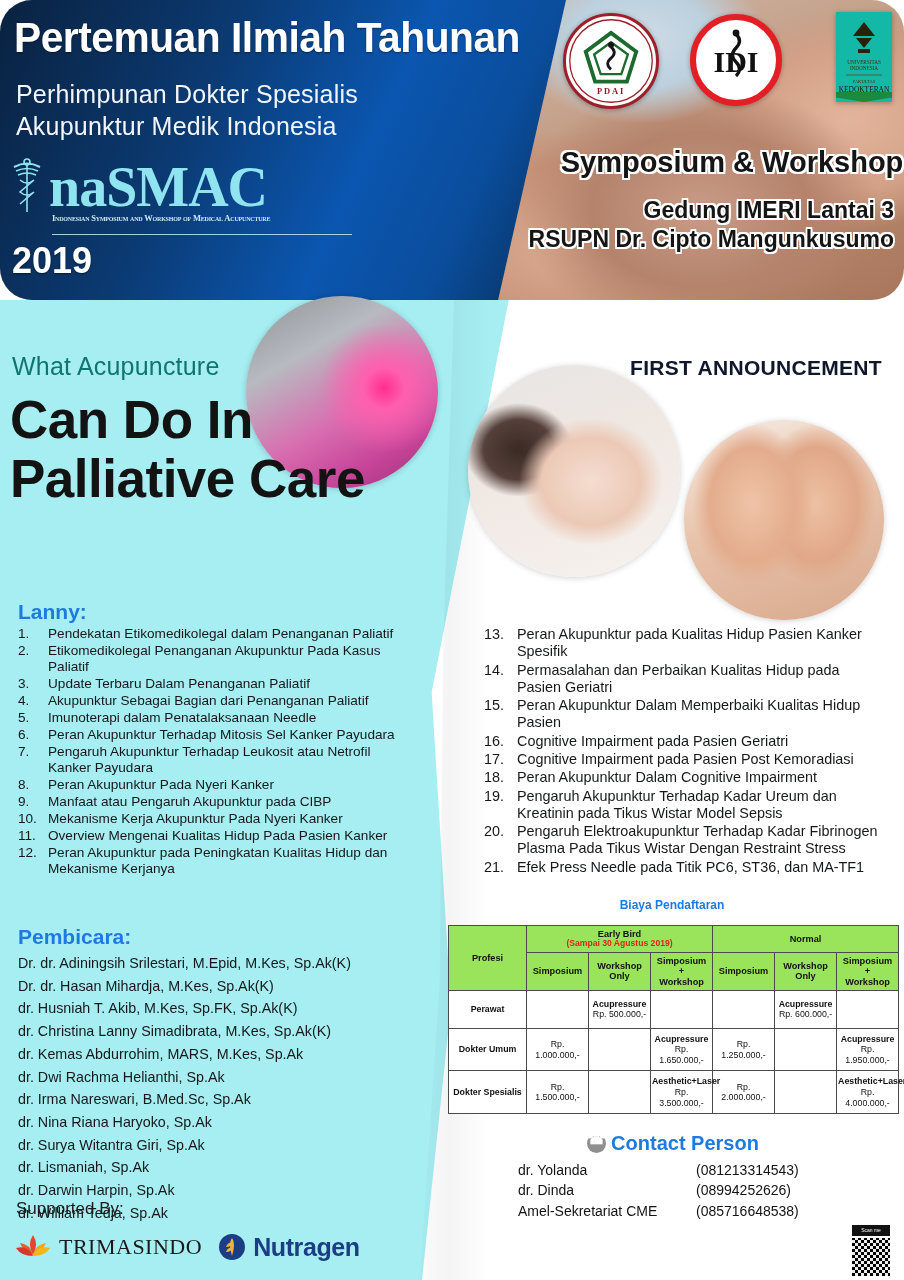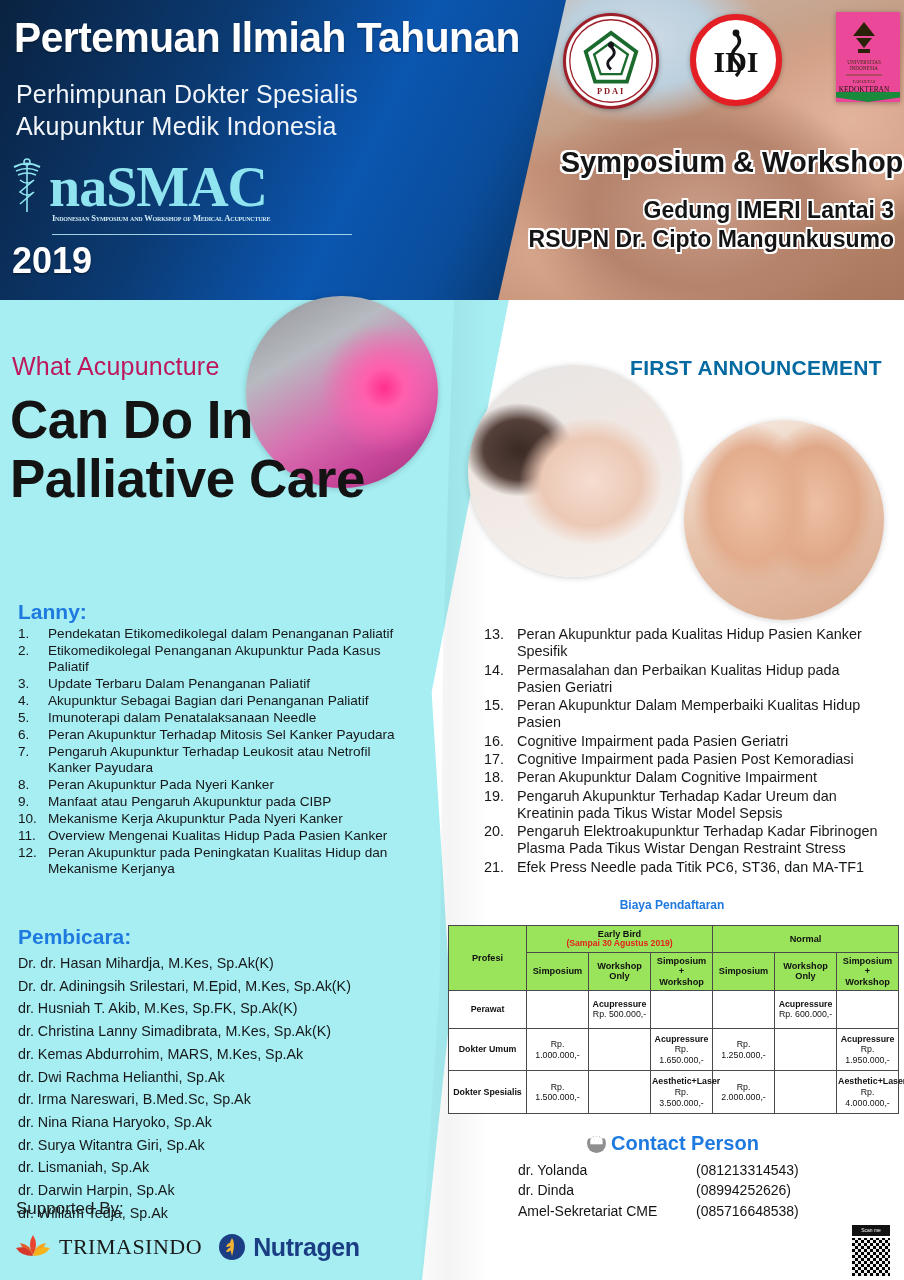--- a/index.html
+++ b/index.html
@@ -20,6 +20,7 @@
   .header {
     position: absolute; left: 0; top: 0; width: 904px; height: 300px;
     overflow: hidden;
+    border-radius: 32px;
   }
   .header-photo {
     position: absolute; left: 0; top: 0; width: 904px; height: 300px;

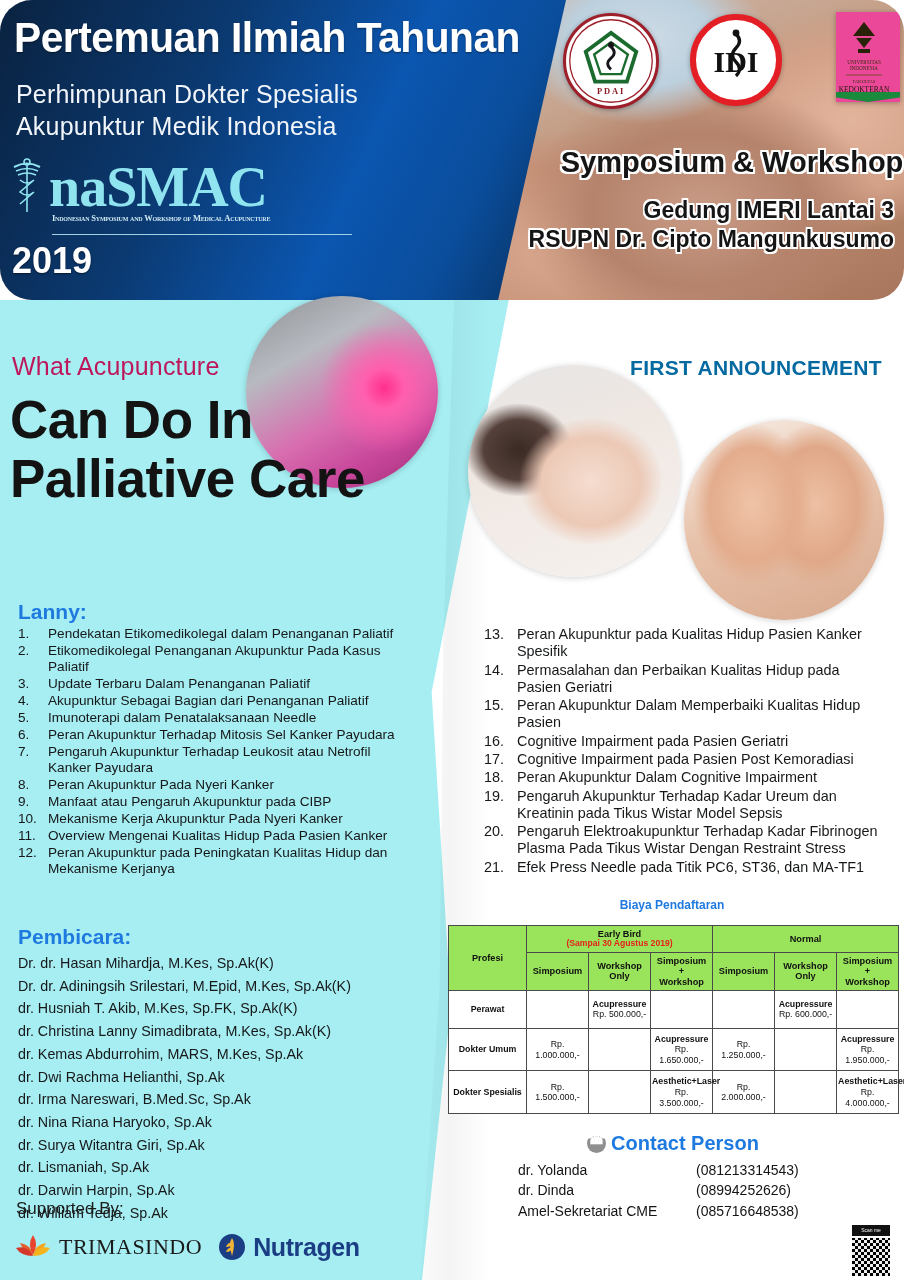--- a/index.html
+++ b/index.html
@@ -87,8 +87,8 @@
     box-shadow: 0 1px 5px rgba(0,0,0,.3);
   }
   .logo-ui {
-    position: absolute; left: 836px; top: 12px; width: 64px; height: 90px;
-    background: #ec4899;
+    position: absolute; left: 836px; top: 12px; width: 56px; height: 90px;
+    background: #14b8a6;
     box-shadow: 0 1px 5px rgba(0,0,0,.3);
   }
   .logo-ui::after{

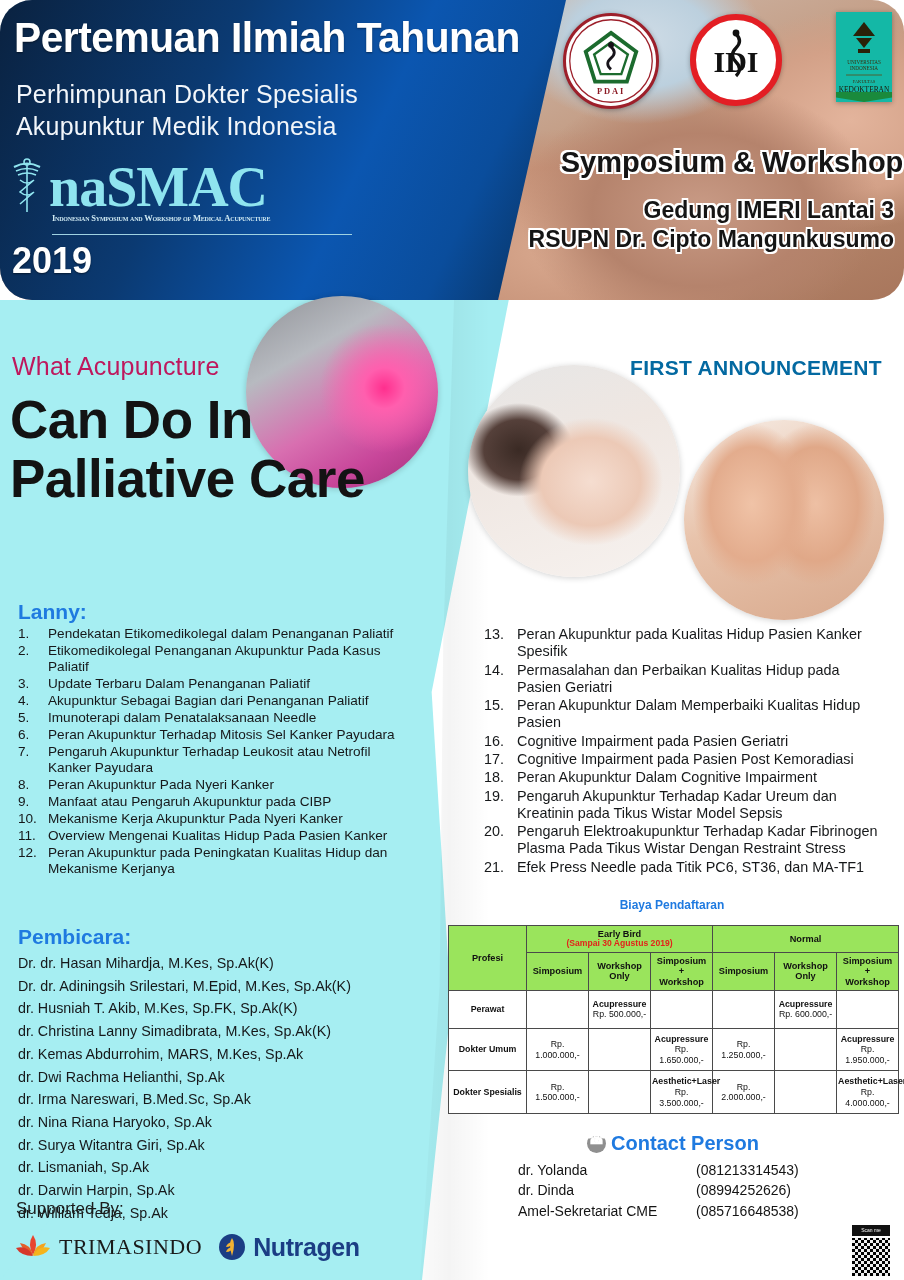--- a/index.html
+++ b/index.html
@@ -177,7 +177,7 @@
   
   .what-acu {
     position: absolute; left: 12px; top: 352px;
-    font-size: 25px; color: #be185d; font-weight: 400; letter-spacing: .2px;
+    font-size: 25px; color: #0f766e; font-weight: 400; letter-spacing: .2px;
   }
   .big-head {
     position: absolute; left: 10px; top: 390px; width: 420px;

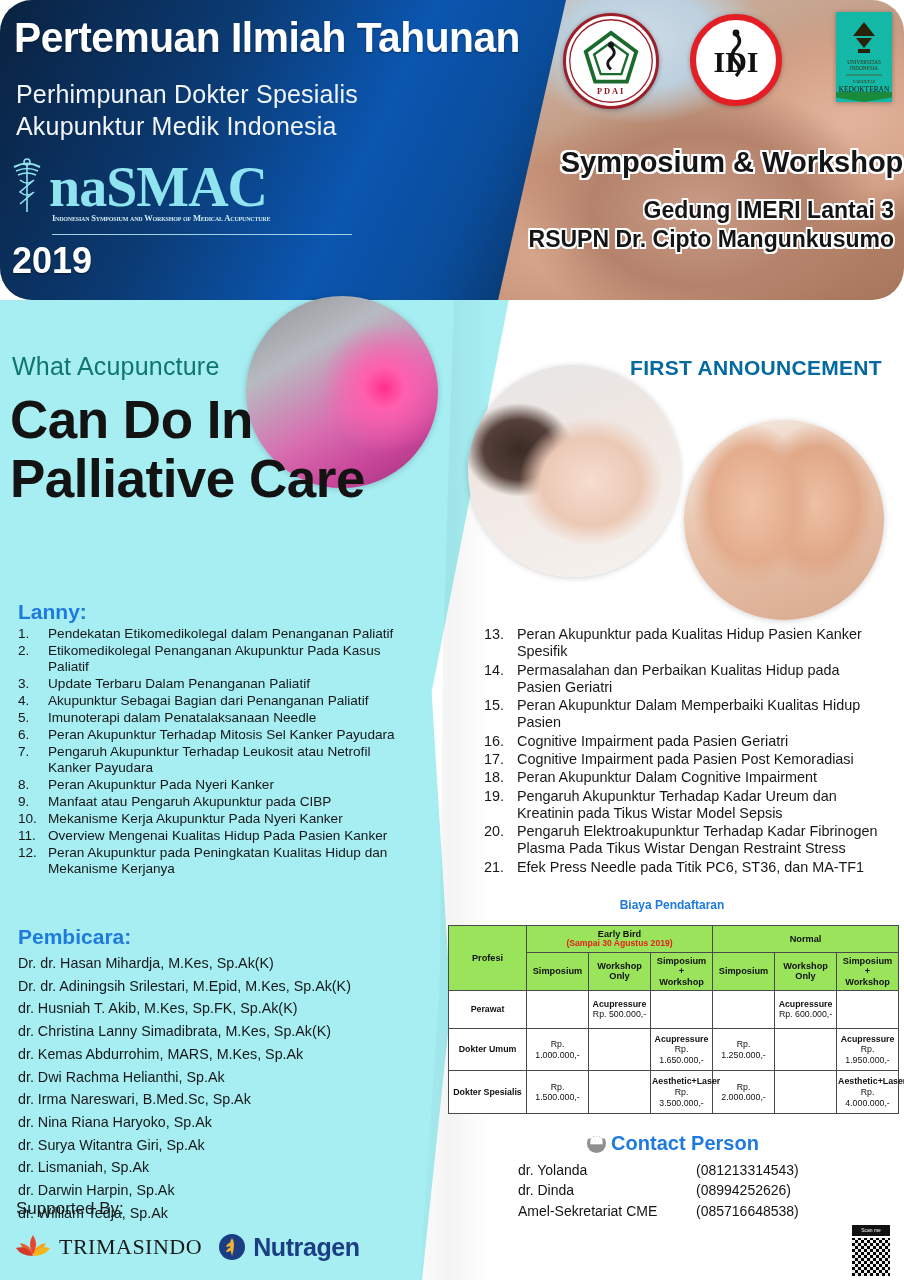--- a/index.html
+++ b/index.html
@@ -167,7 +167,7 @@
   .first-ann {
     position: absolute; left: 630px; top: 356px;
     font-family: "Liberation Sans Narrow","Liberation Sans", sans-serif;
-    font-weight: bold; font-size: 21px; letter-spacing: .3px; color: #0369a1;
+    font-weight: bold; font-size: 21px; letter-spacing: .3px; color: #0f172a;
     text-shadow:
       -2px -2px 0 #fff, 2px -2px 0 #fff, -2px 2px 0 #fff, 2px 2px 0 #fff,
       0 -2px 0 #fff, 0 2px 0 #fff, -2px 0 0 #fff, 2px 0 0 #fff;

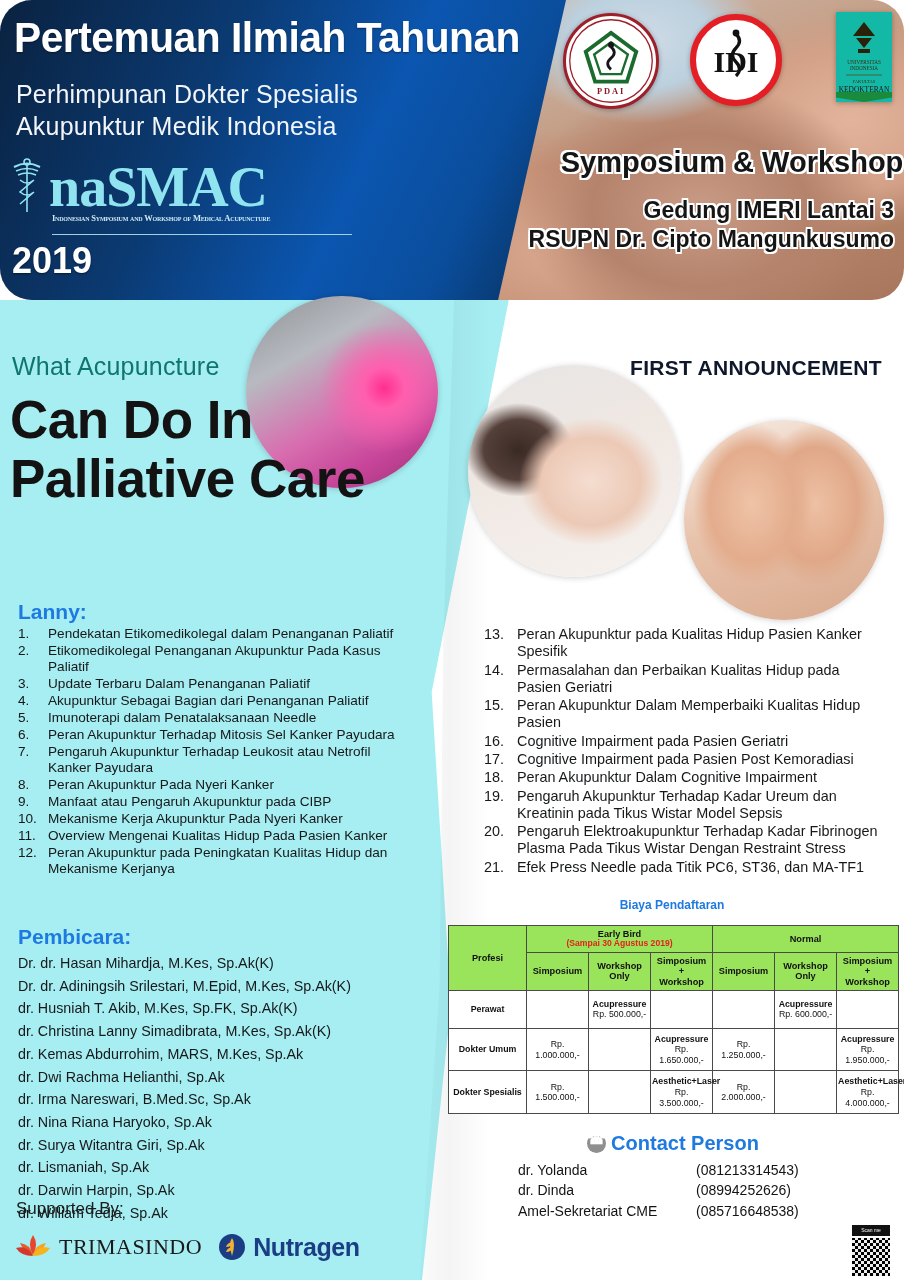--- a/index.html
+++ b/index.html
@@ -398,8 +398,8 @@
   <div class="pembicara">
     <div class="sec-head">Pembicara:</div>
     <ul class="plist" id="speakers-list">
+        <li>Dr. dr. Adiningsih Srilestari, M.Epid, M.Kes, Sp.Ak(K)</li>
         <li>Dr. dr. Hasan Mihardja, M.Kes, Sp.Ak(K)</li>
-        <li>Dr. dr. Adiningsih Srilestari, M.Epid, M.Kes, Sp.Ak(K)</li>
         <li>dr. Husniah T. Akib, M.Kes, Sp.FK, Sp.Ak(K)</li>
         <li>dr. Christina Lanny Simadibrata, M.Kes, Sp.Ak(K)</li>
         <li>dr. Kemas Abdurrohim, MARS, M.Kes, Sp.Ak</li>

